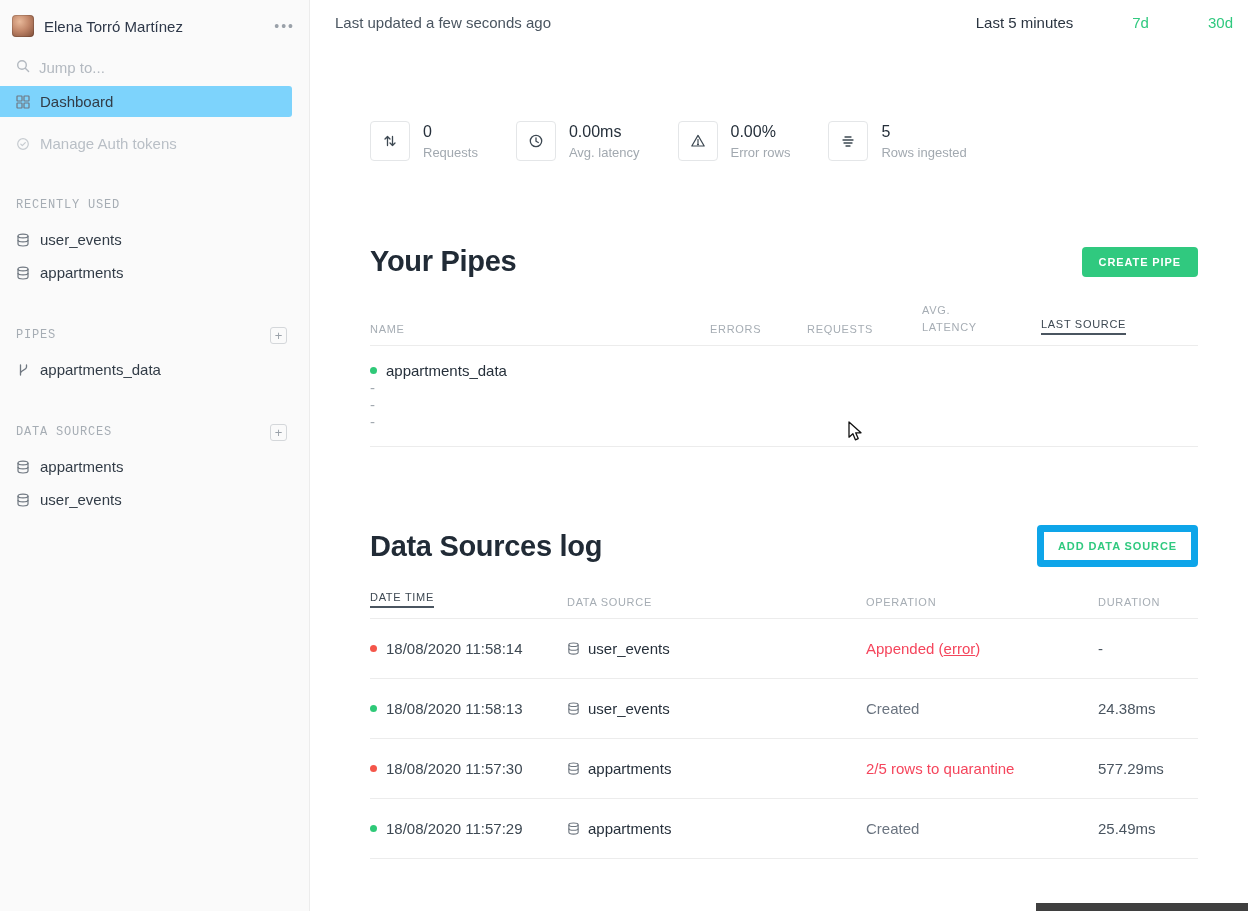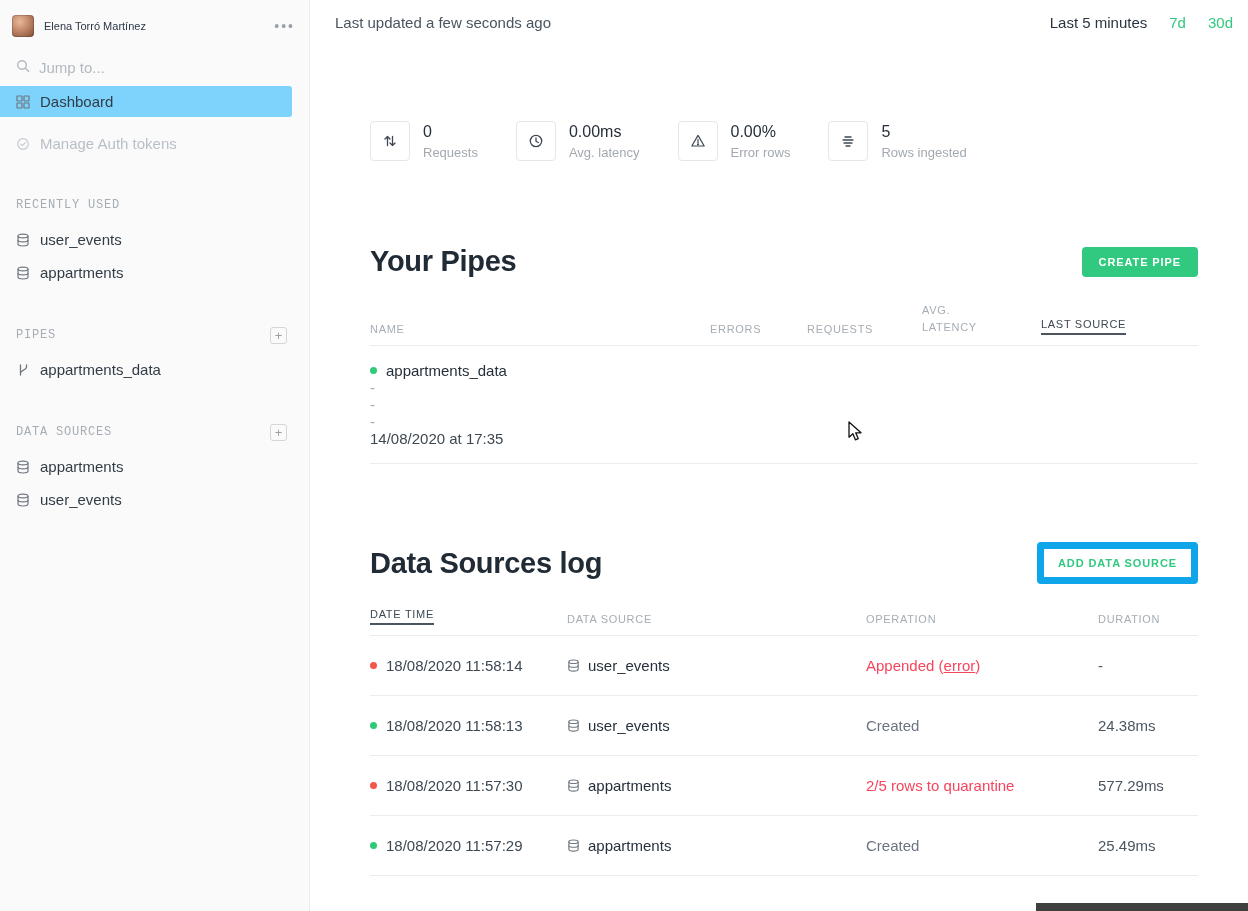--- a/index.html
+++ b/index.html
@@ -16,7 +16,7 @@
   .avatar { width:22px; height:22px; border-radius:4px; flex-shrink:0; margin-right:10px;
             background: radial-gradient(circle at 35% 30%, #e8b99a 0%, #c2876a 45%, #7c4a35 100%);
             box-shadow: inset 0 0 0 1px rgba(0,0,0,.15); }
-  .user-name { font-size:11px; color:#2d3748; flex:1; white-space:nowrap; }
+  .user-name { font-size:15px; color:#2d3748; flex:1; white-space:nowrap; }
   .ellipsis { color:#9aa1a9; font-size:14px; letter-spacing:2px; cursor:pointer; line-height:1; }
   .search-row { display:flex; align-items:center; gap:9px; padding:0 16px; height:30px; margin-top:10px; color:#b3b9c0; font-size:15px; cursor:text; }
   .nav-item { display:flex; align-items:center; gap:10px; height:31px; padding:0 16px; font-size:15px; color:#323c47; cursor:pointer; }

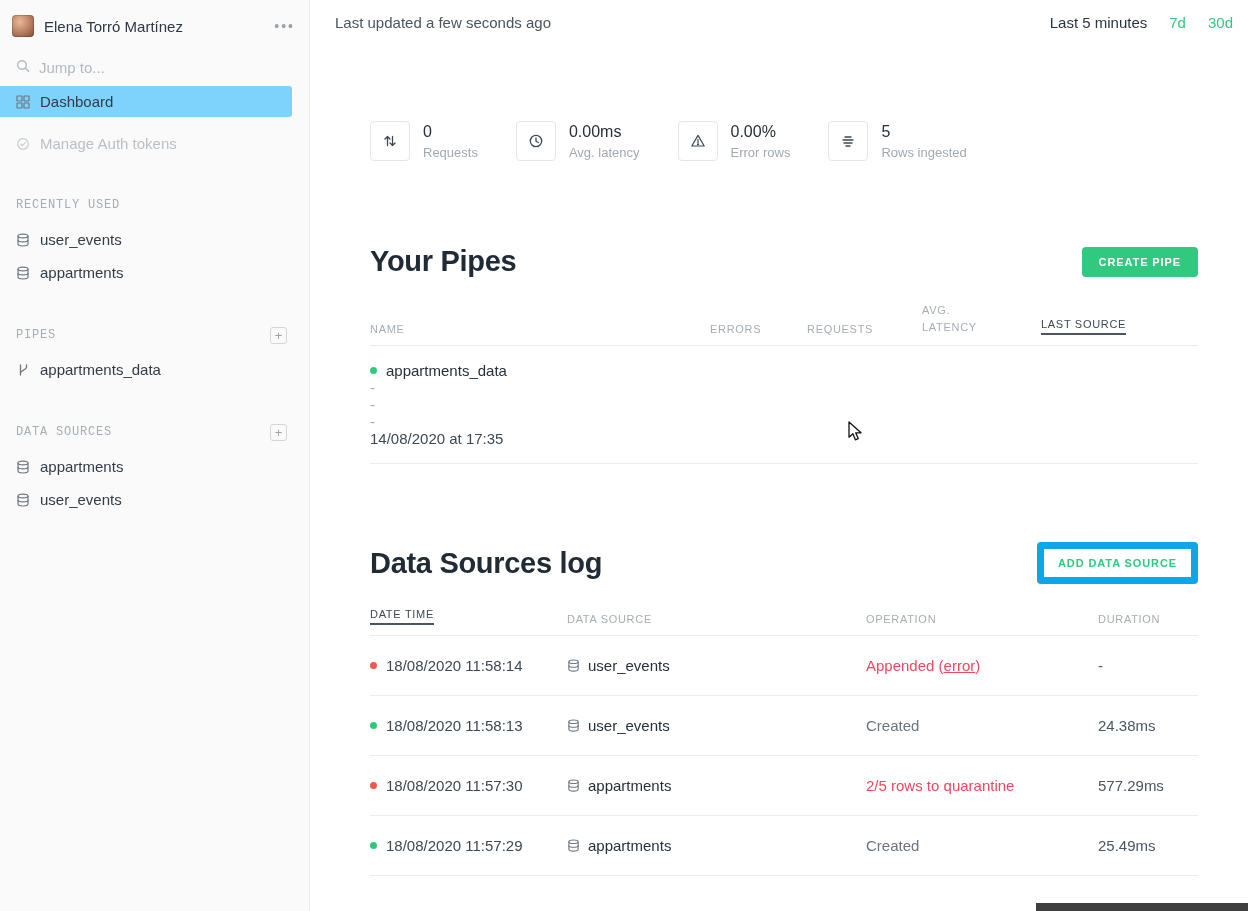--- a/index.html
+++ b/index.html
@@ -36,7 +36,7 @@
   .topbar { display:flex; justify-content:space-between; align-items:center; padding:14px 15px 0 25px; font-size:15px; }
   .last-updated { color:#4a5560; }
   .ranges { display:flex; gap:22px; }
-  .range { cursor:pointer; }
+  .range { cursor:pointer;margin-left:37px; }
   .range.dark { color:#2a3440; }
   .range.green { color:#30c97f; }
 

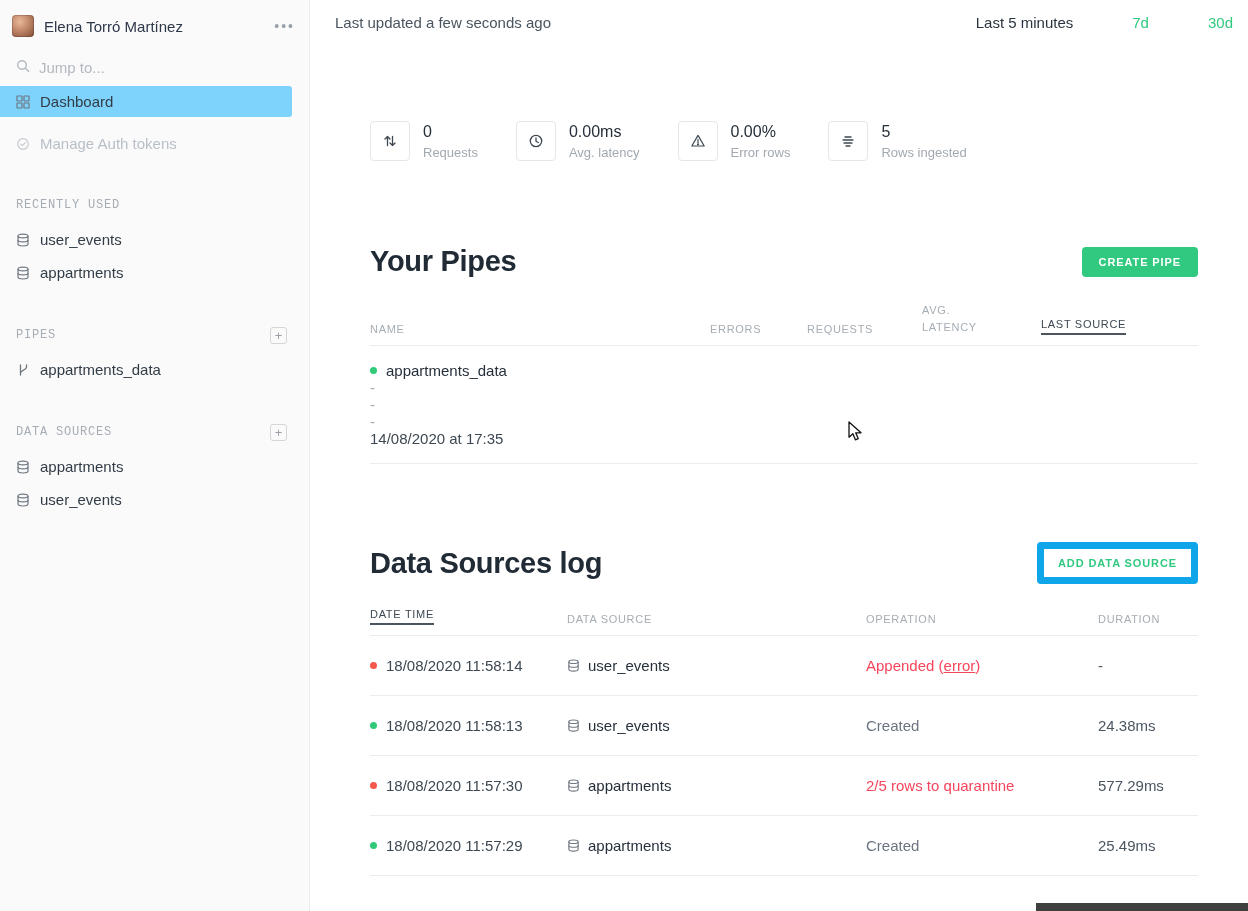--- a/index.html
+++ b/index.html
@@ -290,7 +290,6 @@
           <span class="muted">-</span>
           <span class="muted">-</span>
           <span class="muted">-</span>
-          <span class="lu-cell">14/08/2020 at 17:35</span>
         </div>
       </div>
 

